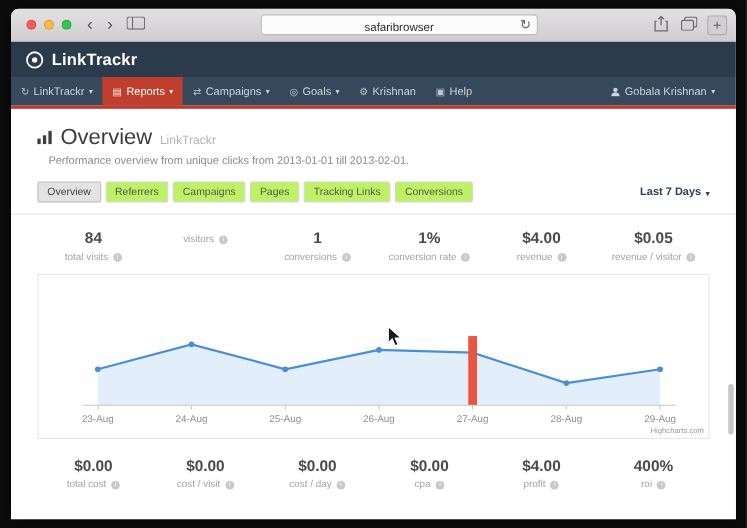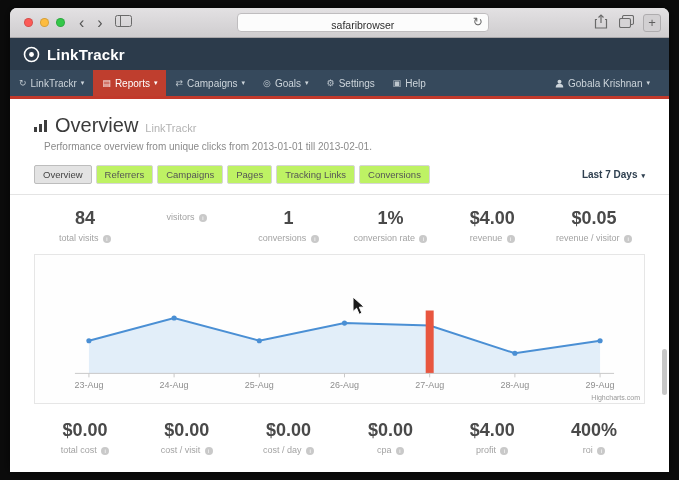--- a/index.html
+++ b/index.html
@@ -170,7 +170,7 @@
         </a>
         <a class="nav-item">
           <span class="nav-ico">⚙</span>
-          <span>Settings</span>
+          <span>Krishnan</span>
         </a>
         <a class="nav-item">
           <span class="nav-ico">▣</span>

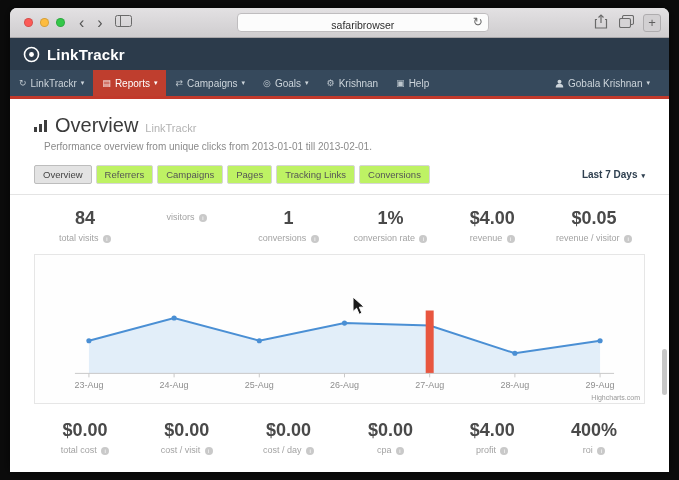--- a/index.html
+++ b/index.html
@@ -80,7 +80,7 @@
   }
   .stats{ display:flex; padding:13px 24px 8px; }
   .stat{ flex:1; text-align:center; }
-  .stat-value{ font-size:18px; font-weight:700; color:#494949; }
+  .stat-value{ font-size:14px; font-weight:700; color:#494949; }
   .stat-label{ font-size:9px; color:#a3a3a3; margin-top:4px; }
   .info{
     display:inline-block; width:8px; height:8px; border-radius:50%; background:#c9c9c9;

